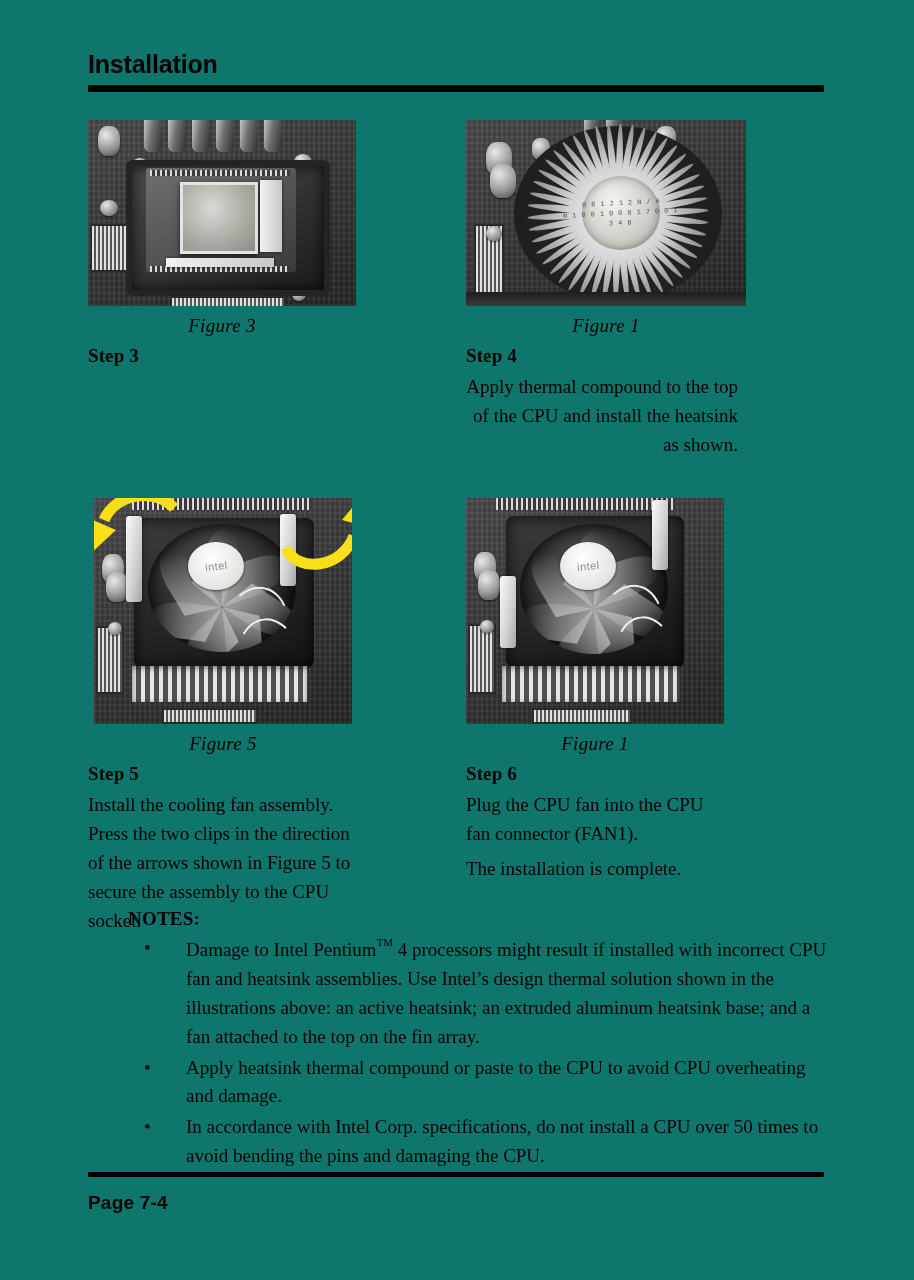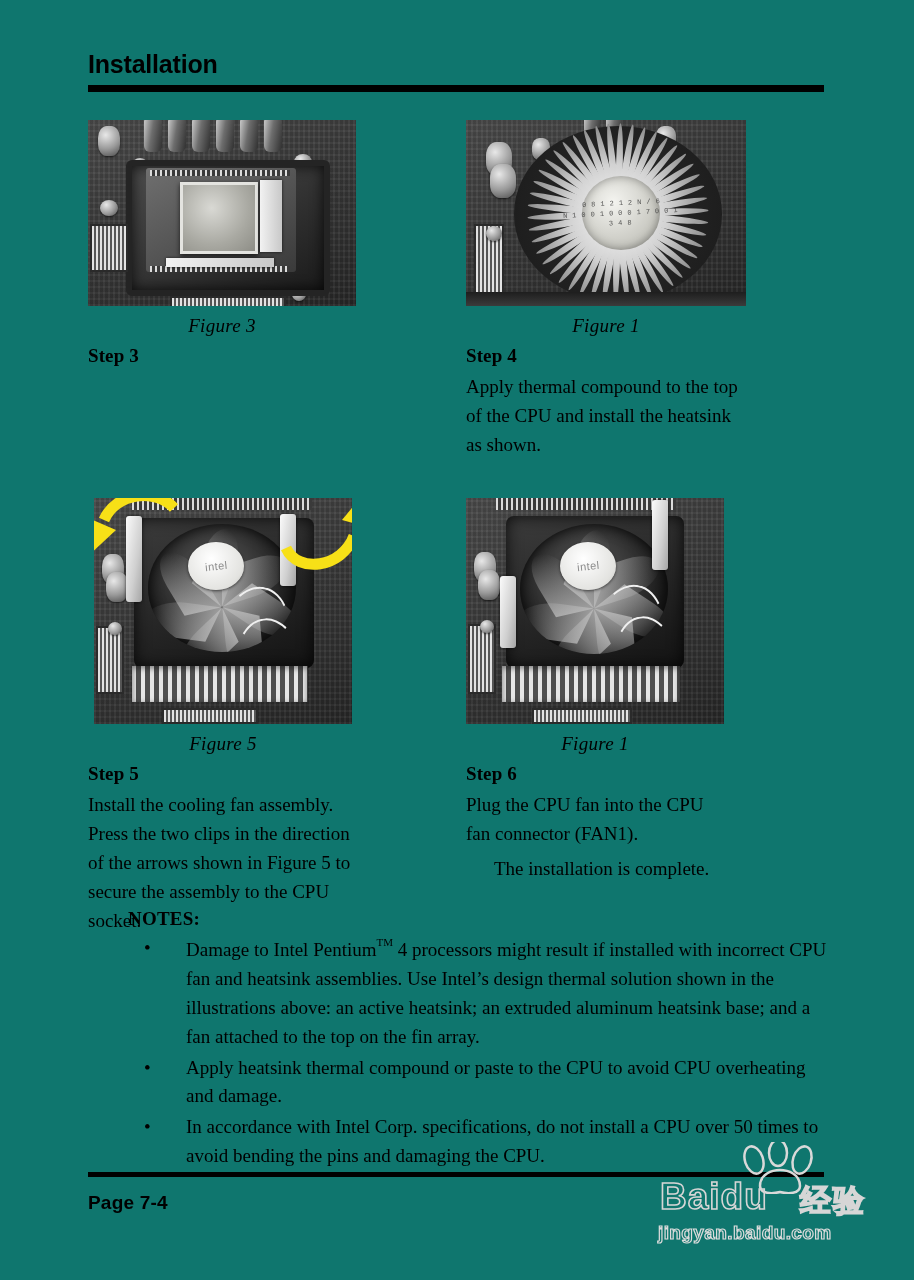--- a/index.html
+++ b/index.html
@@ -435,7 +435,7 @@
     </div>
     <div class="photo-caption">Figure 1</div>
     <div class="step-title">Step 4</div>
-    <div class="step-body" style="width:272px;">Apply thermal compound to the top of the CPU and install the heatsink as shown.</div>
+    <div class="step-body" style="width:272px;text-align:right;">Apply thermal compound to the top of the CPU and install the heatsink as shown.</div>
   </div>
 
   <div class="figure-block" style="left:88px; top:498px; width:262px;">

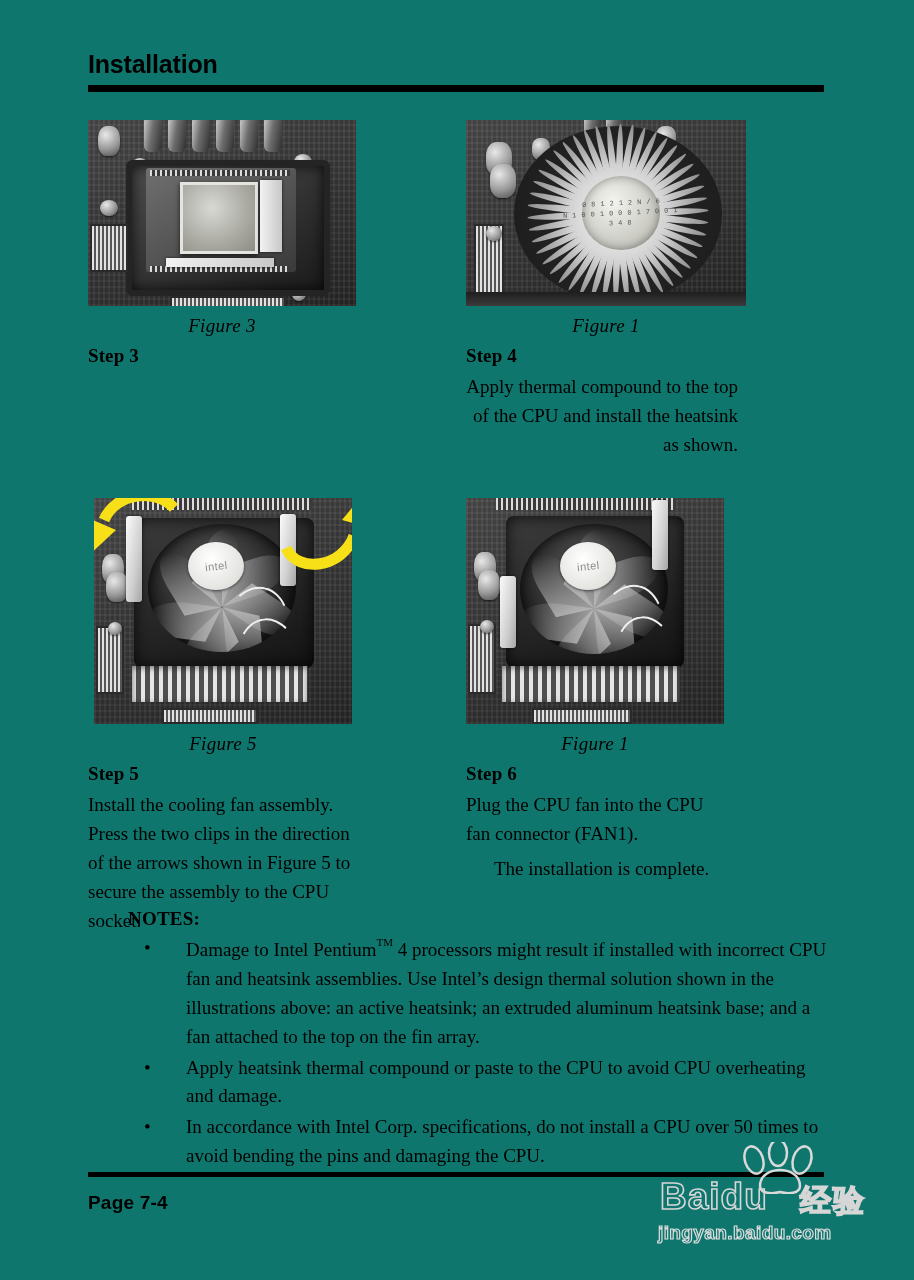--- a/index.html
+++ b/index.html
@@ -513,7 +513,7 @@
     <div class="photo-caption">Figure 1</div>
     <div class="step-title">Step 6</div>
     <div class="step-body" style="width:266px;">Plug the CPU fan into the CPU fan connector (FAN1).</div>
-    <div class="step-body" style="width:266px;margin-left:28px;">The installation is complete.</div>
+    <div class="step-body" style="width:266px;">The installation is complete.</div>
   </div>
 
   <div class="notes">

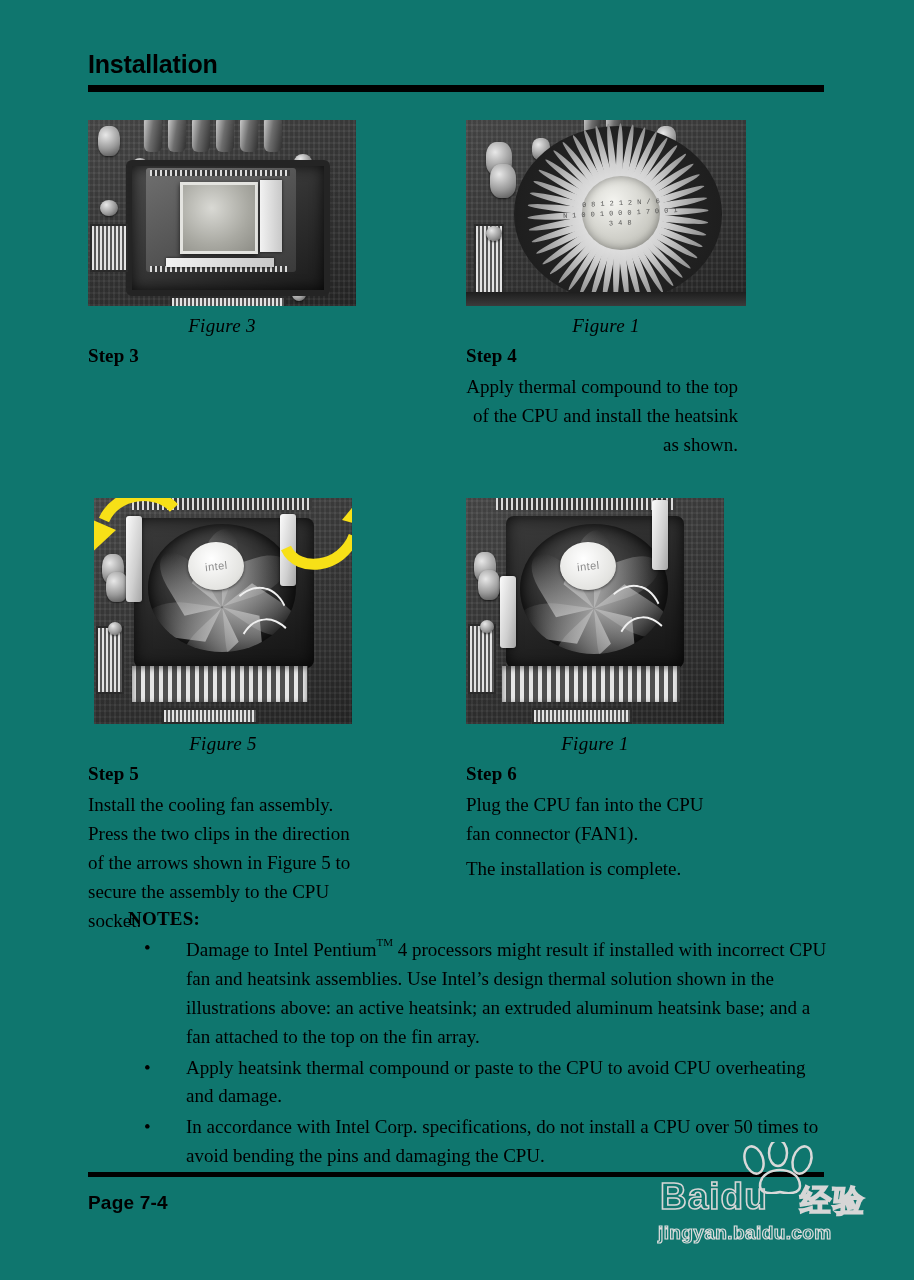--- a/index.html
+++ b/index.html
@@ -537,17 +537,6 @@
   <div class="footer-rule"></div>
   <div class="footer-page">Page 7-4</div>
 
-  <div class="watermark">
-    <svg class="wm-paw" width="92" height="52" viewBox="0 0 92 52">
-      <ellipse cx="18" cy="18" rx="9" ry="14" fill="none" stroke="#d9d9d9" stroke-width="2.5" transform="rotate(-18 18 18)"></ellipse>
-      <ellipse cx="42" cy="11" rx="9" ry="13" fill="none" stroke="#d9d9d9" stroke-width="2.5"></ellipse>
-      <ellipse cx="66" cy="18" rx="9" ry="14" fill="none" stroke="#d9d9d9" stroke-width="2.5" transform="rotate(18 66 18)"></ellipse>
-      <path d="M24 44 C24 32, 36 28, 44 28 C52 28, 64 32, 64 44 C64 52, 52 52, 44 50 C36 52, 24 52, 24 44 Z" fill="none" stroke="#d9d9d9" stroke-width="2.5"></path>
-    </svg>
-    <div class="wm-wordmark">Baidu</div>
-    <div class="wm-cn">经验</div>
-    <div class="wm-url">jingyan.baidu.com</div>
-  </div>
 
 </div>
 

